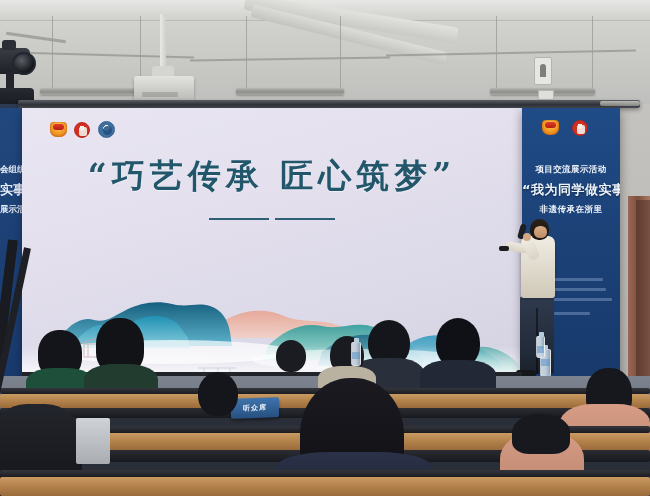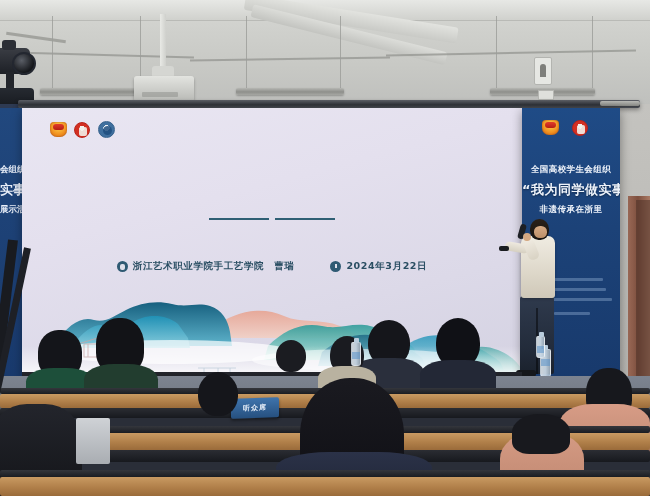--- a/index.html
+++ b/index.html
@@ -405,6 +405,7 @@
       </svg>
     </div>
 
+    <div id="slide-title">“巧艺传承 匠心筑梦”</div>
 
     <div id="slide-sub-wrap">
       <span class="subrule"></span>

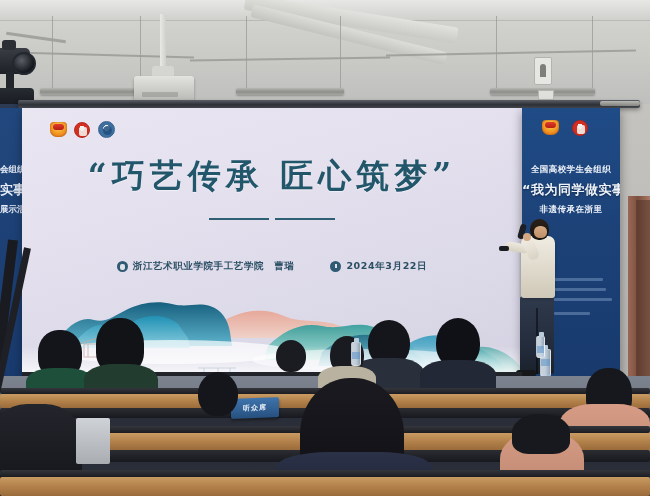--- a/index.html
+++ b/index.html
@@ -429,7 +429,7 @@
     <div class="logo logo-red" style="left:50px;top:12px;"></div>
 
     <div id="banner-txt">
-      <div id="bt1">全国高校学生会组织</div>
+      <div id="bt1">项目交流展示活动</div>
       <div id="bt2">“我为同学做实事”</div>
       <div id="bt3">非遗传承在浙里</div>
     </div>

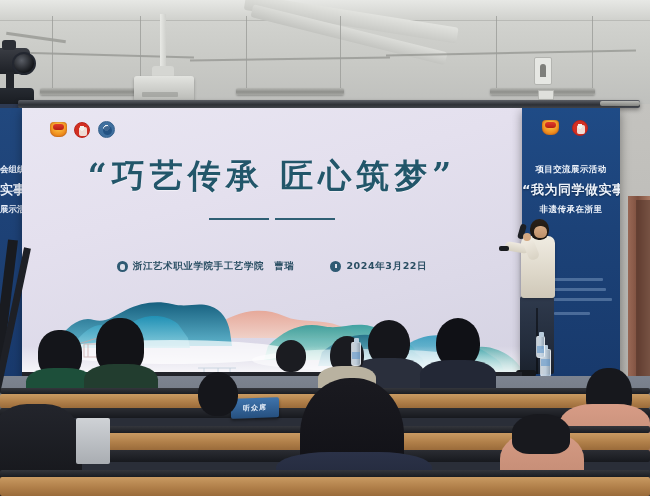--- a/index.html
+++ b/index.html
@@ -412,16 +412,6 @@
       <span class="subrule"></span>
     </div>
 
-    <div id="slide-meta">
-      <span class="meta-item">
-        <span class="meta-ic"></span>
-        <span>浙江艺术职业学院手工艺学院　曹瑞</span>
-      </span>
-      <span class="meta-item">
-        <span class="meta-ic clock"></span>
-        <span>2024年3月22日</span>
-      </span>
-    </div>
   </div>
 
   <div class="abs" id="banner">

